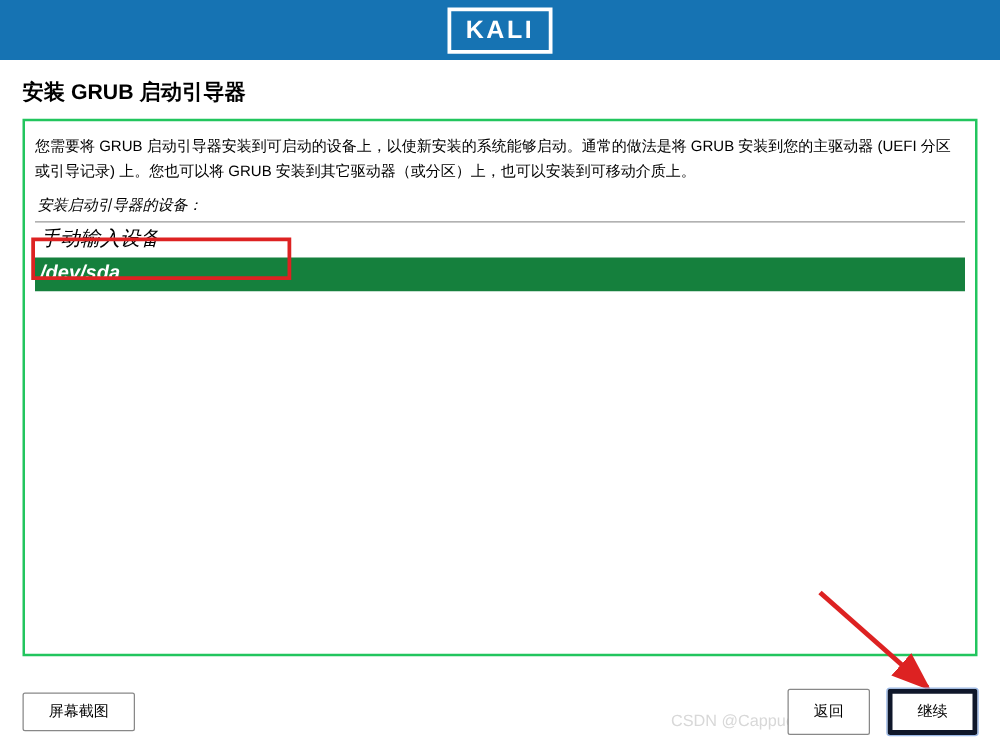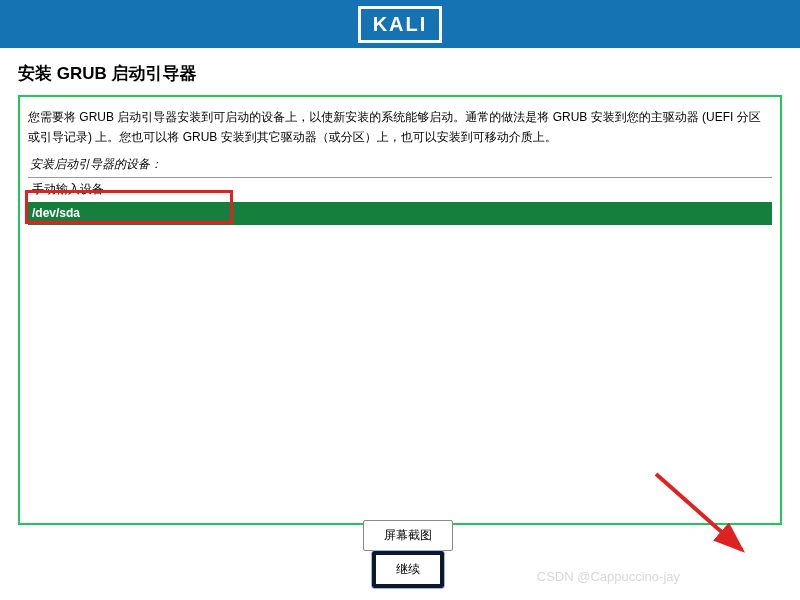--- a/index.html
+++ b/index.html
@@ -58,8 +58,9 @@
     }
     .list-item {
       padding: 3px 4px;
-      font-size: 12px;
+      font-size: 16px;
       border-bottom: 1px solid transparent;
+      font-style: italic;
     }
     .list-item.selected {
       background: #15803d;

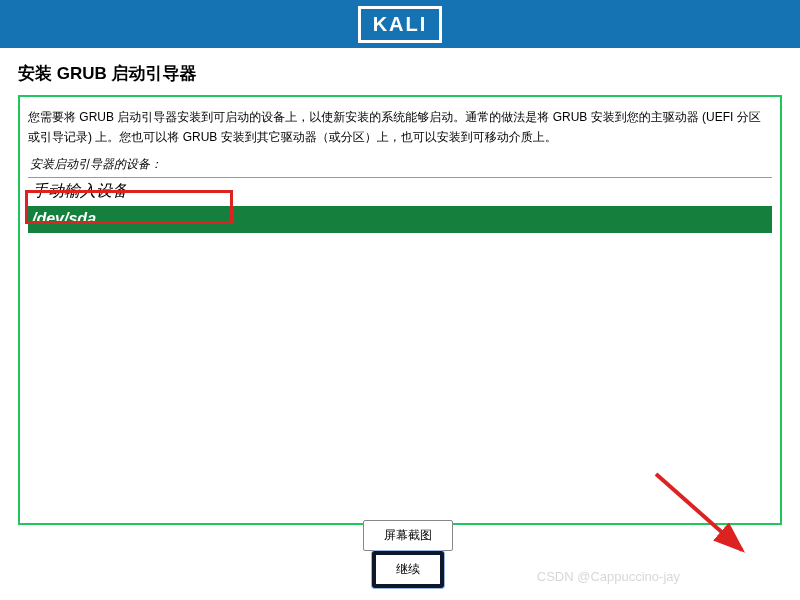--- a/index.html
+++ b/index.html
@@ -76,13 +76,12 @@
     .footer {
       position: absolute;
       bottom: 12px;
-      left: 16px;
+      left: 0;
       right: 0;
       padding: 0 18px;
       display: flex;
       justify-content: space-between;
       align-items: center;
-      flex-direction: column;
     }
     .btn {
       border: 1px solid #888;

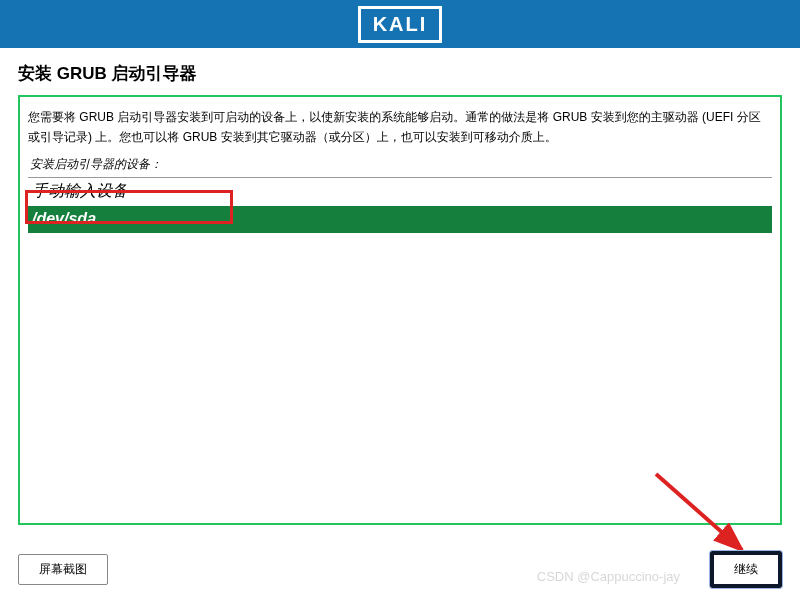--- a/index.html
+++ b/index.html
@@ -146,6 +146,7 @@
 <div class="footer">
   <button class="btn">屏幕截图</button>
   <div class="btn-group-right">
+    <button class="btn">返回</button>
     <button class="btn primary">继续</button>
   </div>
 </div>

